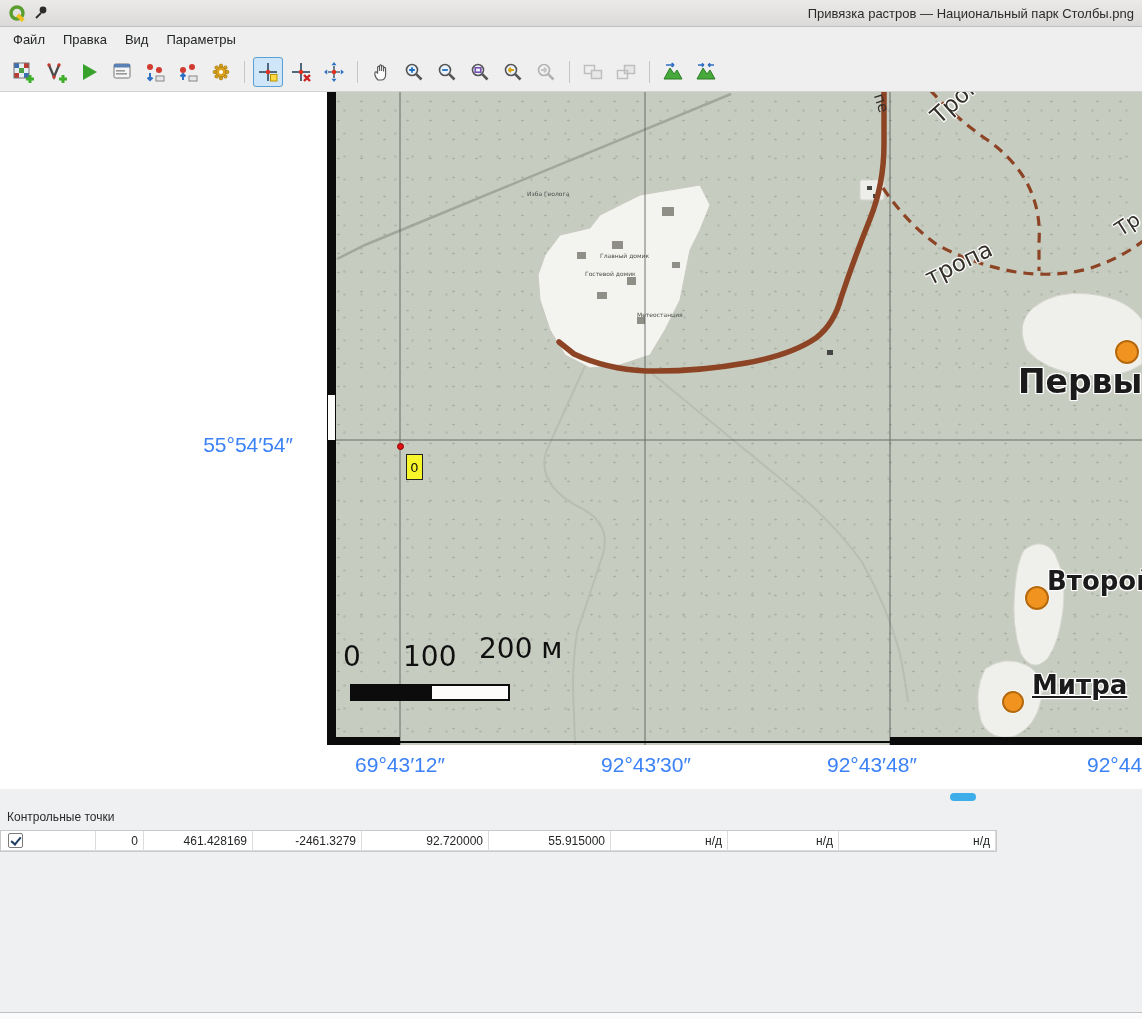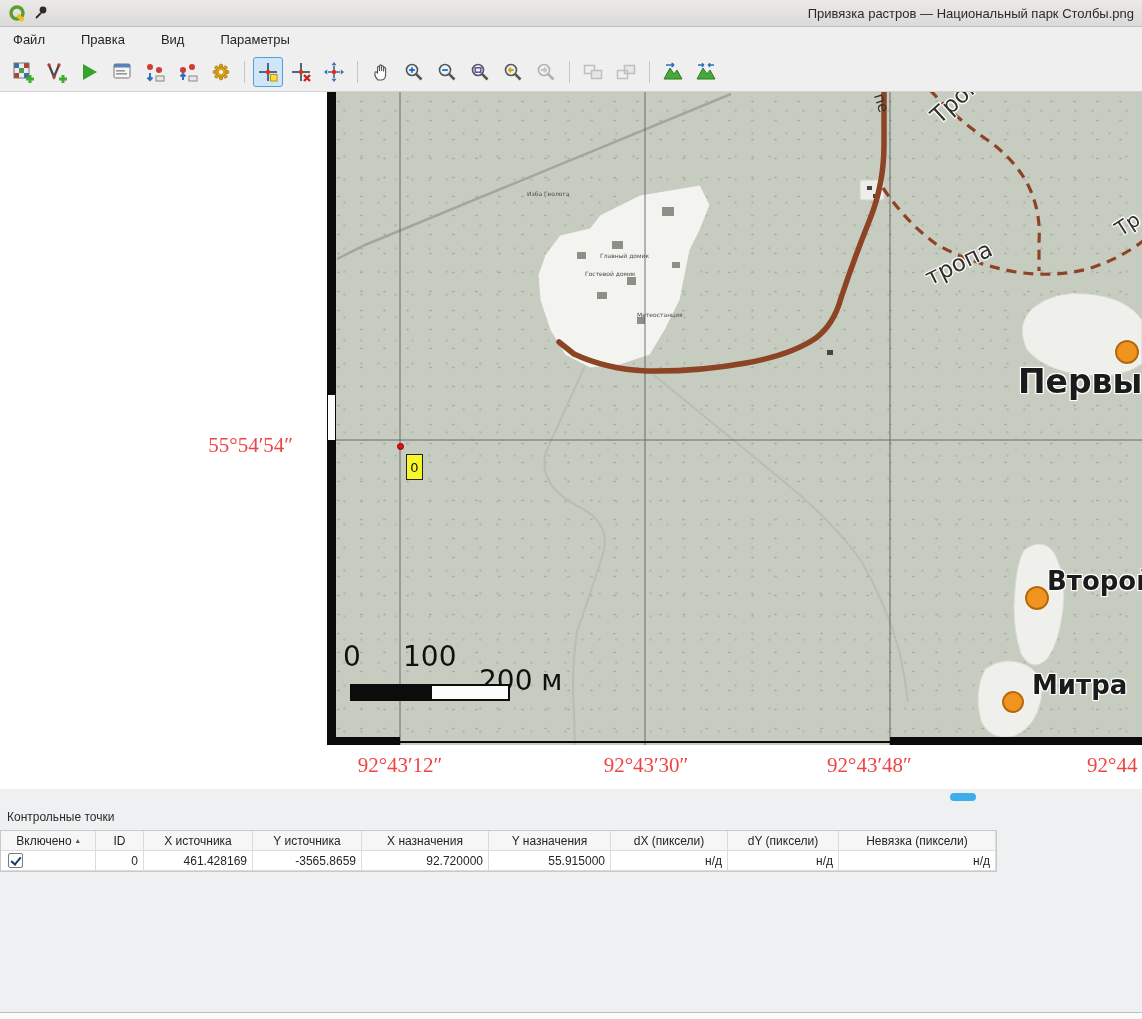--- a/index.html
+++ b/index.html
@@ -12,7 +12,7 @@
     display:flex; align-items:center; padding:12px 8px; }
   #titlebar .title { flex:1; text-align:right; font-size:13px; color:#2b2b2b; }
   #menubar { position:absolute; left:0; top:27px; width:1142px; height:25px;
-    background:#efefef; display:flex; align-items:center; gap:18px; padding-left:4px; }
+    background:#efefef; display:flex; align-items:center; gap:0; padding-left:4px; }
   .menu-item { font-size:13px; padding:3px 9px; border-radius:2px; }
   #toolbar { position:absolute; left:0; top:52px; width:1142px; height:40px;
     background:#efefef; border-bottom:1px solid #d2d2d2; display:flex; align-items:center;

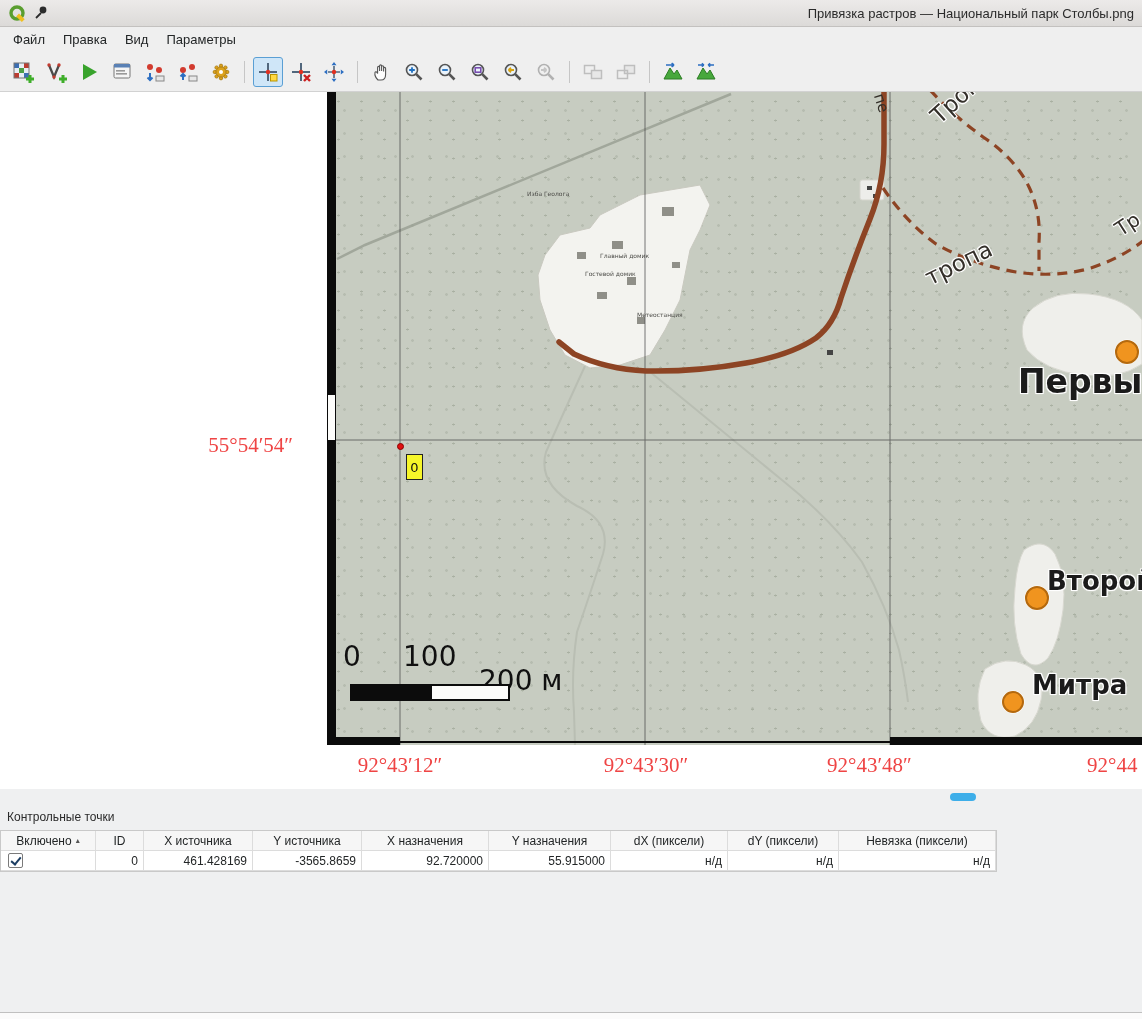--- a/index.html
+++ b/index.html
@@ -50,7 +50,7 @@
     border:1px solid #222; font-size:13px; display:flex; align-items:center; justify-content:center;
     color:#111; font-family:"DejaVu Sans", sans-serif; }
   
-  .coord { position:absolute; font-family:Liberation Serif, serif; font-size:21px; color:#ef4444; white-space:nowrap; }
+  .coord { position:absolute; font-family:Liberation Sans, sans-serif; font-size:21px; color:#3b82f6; white-space:nowrap; }
 
   
   #hscroll { position:absolute; left:0; top:789px; width:1142px; height:16px; background:#eff0f1; }

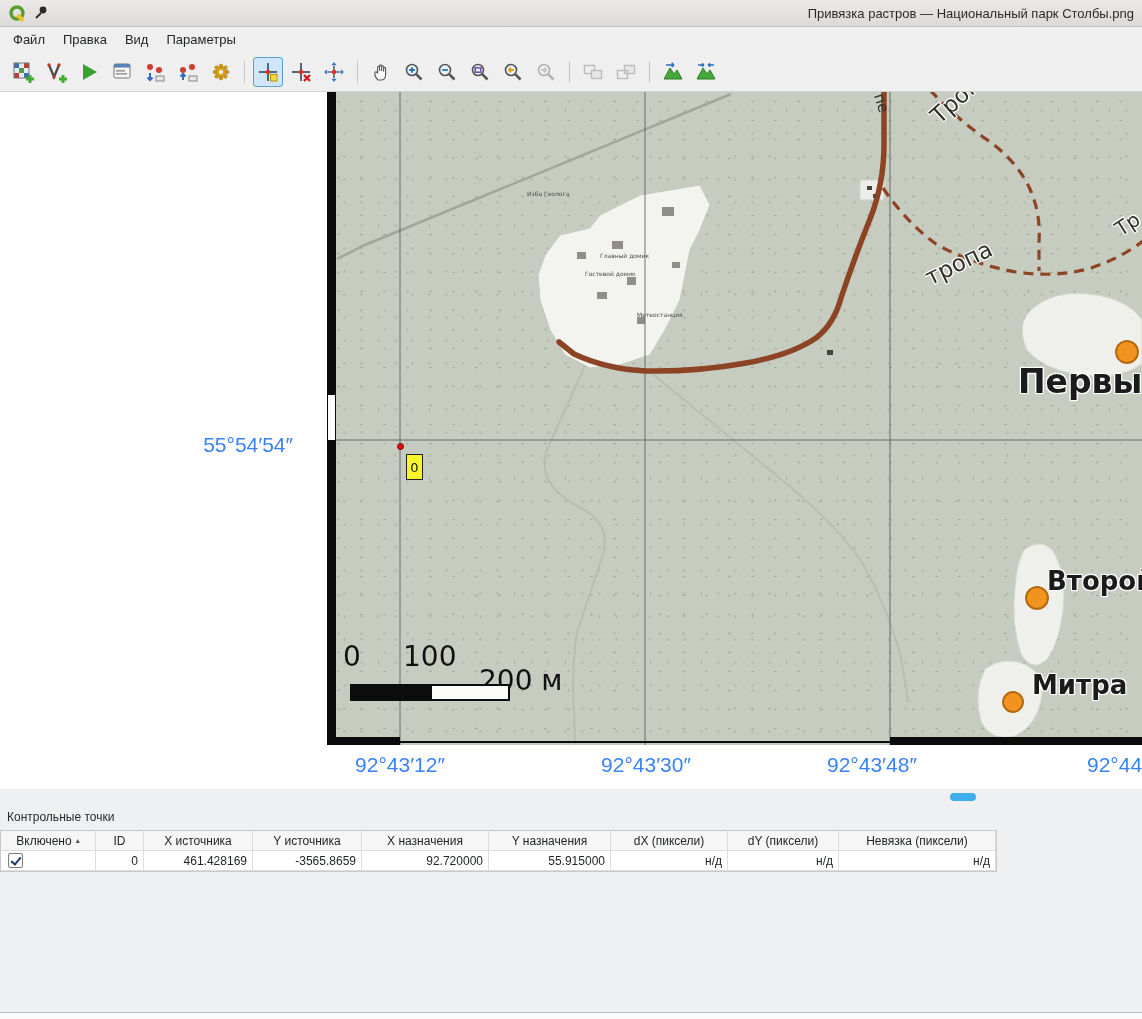--- a/index.html
+++ b/index.html
@@ -340,7 +340,7 @@
 
     <span class="map-text scale-num" style="left:16px; top:548px;">0</span>
     <span class="map-text scale-num" style="left:76px; top:548px;">100</span>
-    <span class="map-text scale-num" style="left:152px; top:572px;">200 м</span>
+    <span class="map-text scale-num" style="left:152px; top:540px;">200 м</span>
     <div class="sb-black"></div>
     <div class="sb-white"></div>
 

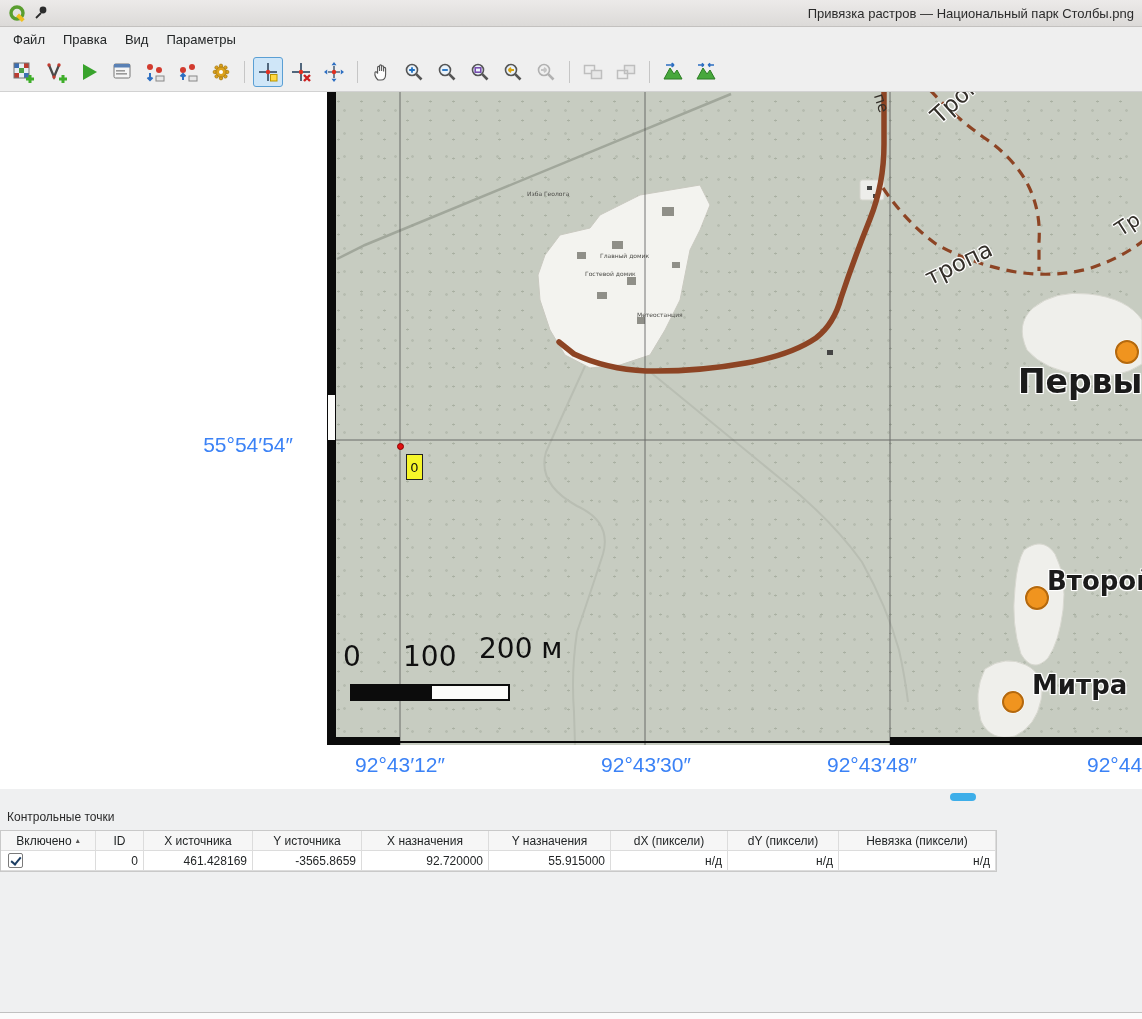--- a/index.html
+++ b/index.html
@@ -331,7 +331,7 @@
 
     <span class="map-text rock-label halo" style="left:691px; top:270px; font-size:33px;">Первый</span>
     <span class="map-text rock-label halo" style="left:720px; top:474px;">Второй</span>
-    <span class="map-text rock-label halo" style="left:705px; top:578px;">Митра</span>
+    <span class="map-text rock-label halo" style="left:705px; top:578px;text-decoration:underline;">Митра</span>
 
     <span class="map-text tiny-label" style="left:273px; top:160px;">Главный домик</span>
     <span class="map-text tiny-label" style="left:258px; top:178px;">Гостевой домик</span>

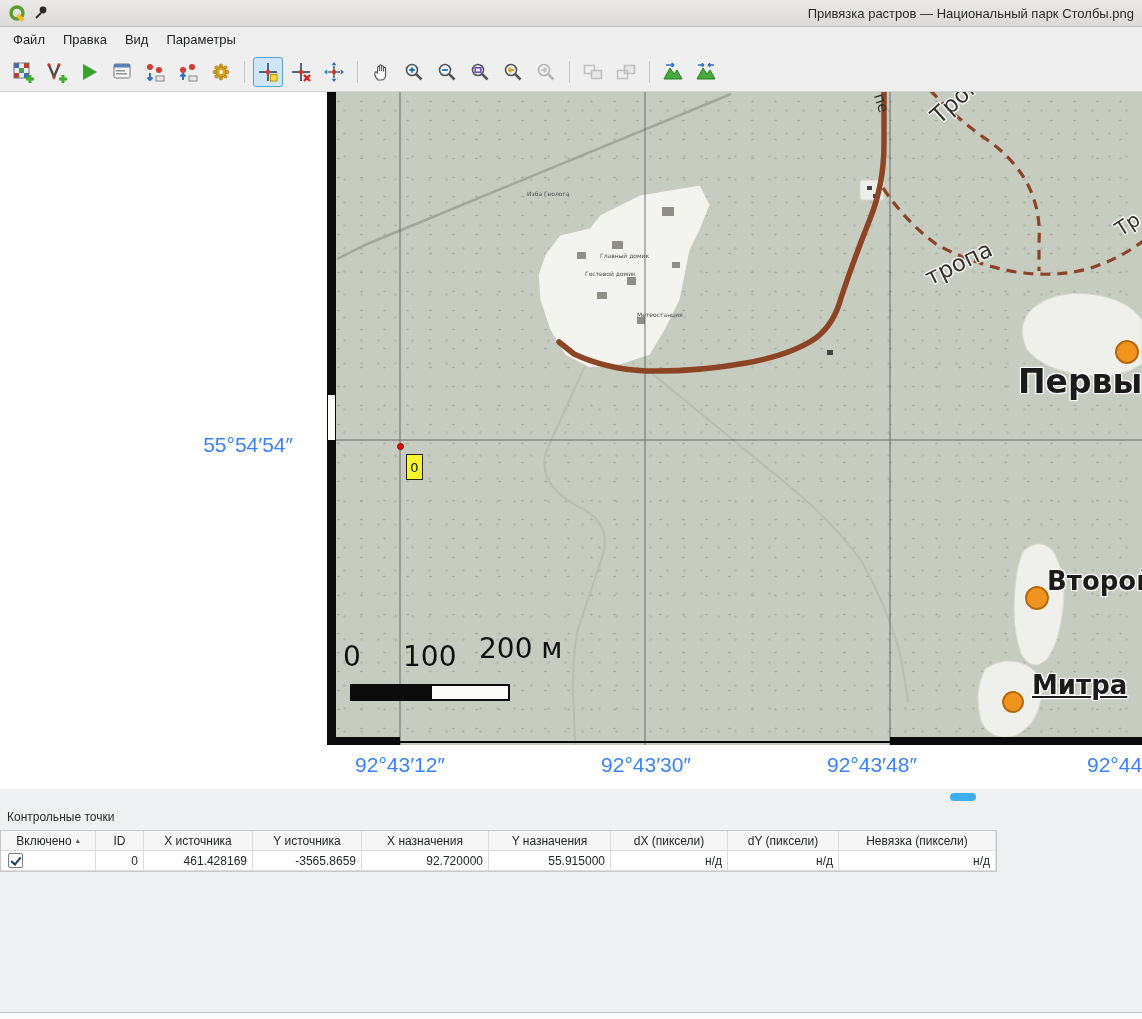--- a/index.html
+++ b/index.html
@@ -356,7 +356,7 @@
   </div>
 
   <span class="coord" style="left:190px; top:341px; width:103px; text-align:right;">55°54′54″</span>
-  <span class="coord" style="left:335px; top:661px; width:130px; text-align:center;">92°43′12″</span>
+  <span class="coord" style="left:335px; top:661px; width:130px; text-align:center;">69°43′12″</span>
   <span class="coord" style="left:581px; top:661px; width:130px; text-align:center;">92°43′30″</span>
   <span class="coord" style="left:827px; top:661px; width:130px; text-align:left;">92°43′48″</span>
   <span class="coord" style="left:1087px; top:661px;">92°44</span>

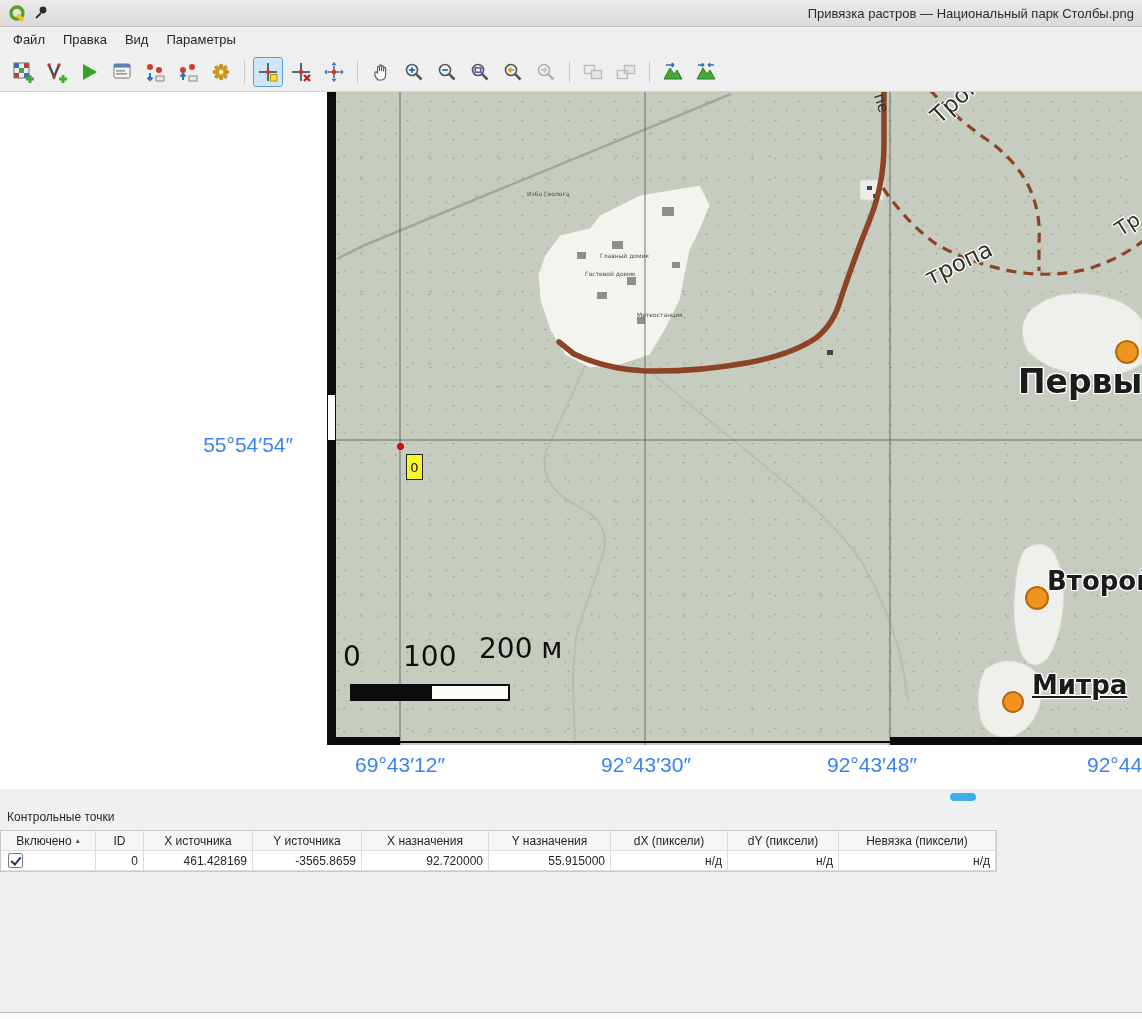--- a/index.html
+++ b/index.html
@@ -369,20 +369,6 @@
 <div id="gcp-panel">
   <div class="panel-title">Контрольные точки</div>
   <div class="gcp-table">
-    <div class="trow thead">
-      <div class="tcell">
-        <span>Включено</span>
-        <span class="sort-ind">▴</span>
-      </div>
-      <div class="tcell">ID</div>
-      <div class="tcell">X источника</div>
-      <div class="tcell">Y источника</div>
-      <div class="tcell">X назначения</div>
-      <div class="tcell">Y назначения</div>
-      <div class="tcell">dX (пиксели)</div>
-      <div class="tcell">dY (пиксели)</div>
-      <div class="tcell">Невязка (пиксели)</div>
-    </div>
     <div class="trow">
       <div class="tcell">
         <div class="checkbox"></div>

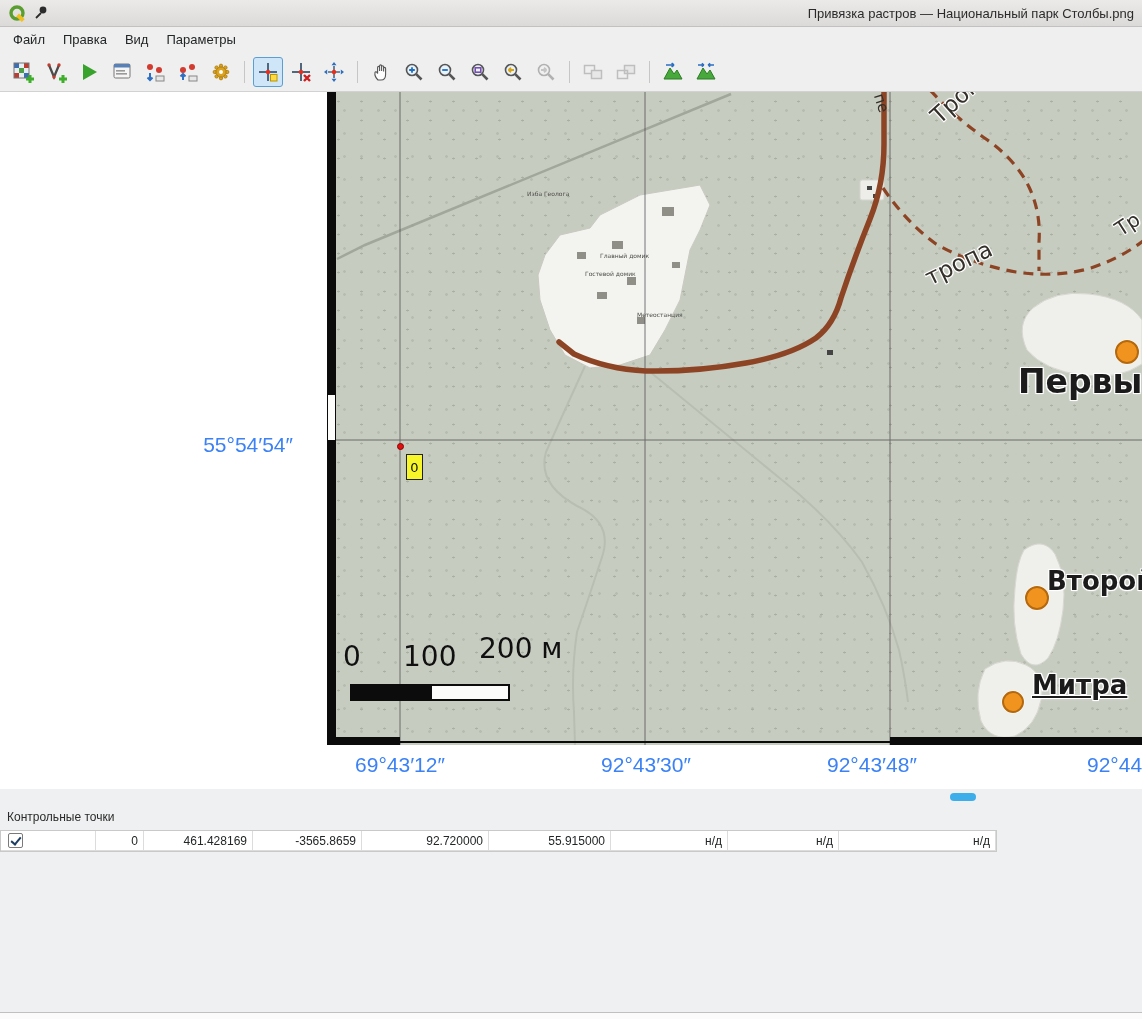--- a/index.html
+++ b/index.html
@@ -375,7 +375,7 @@
       </div>
       <div class="tcell tnum">0</div>
       <div class="tcell tnum">461.428169</div>
-      <div class="tcell tnum">-3565.8659</div>
+      <div class="tcell tnum">-2461.3279</div>
       <div class="tcell tnum">92.720000</div>
       <div class="tcell tnum">55.915000</div>
       <div class="tcell tnum">н/д</div>

